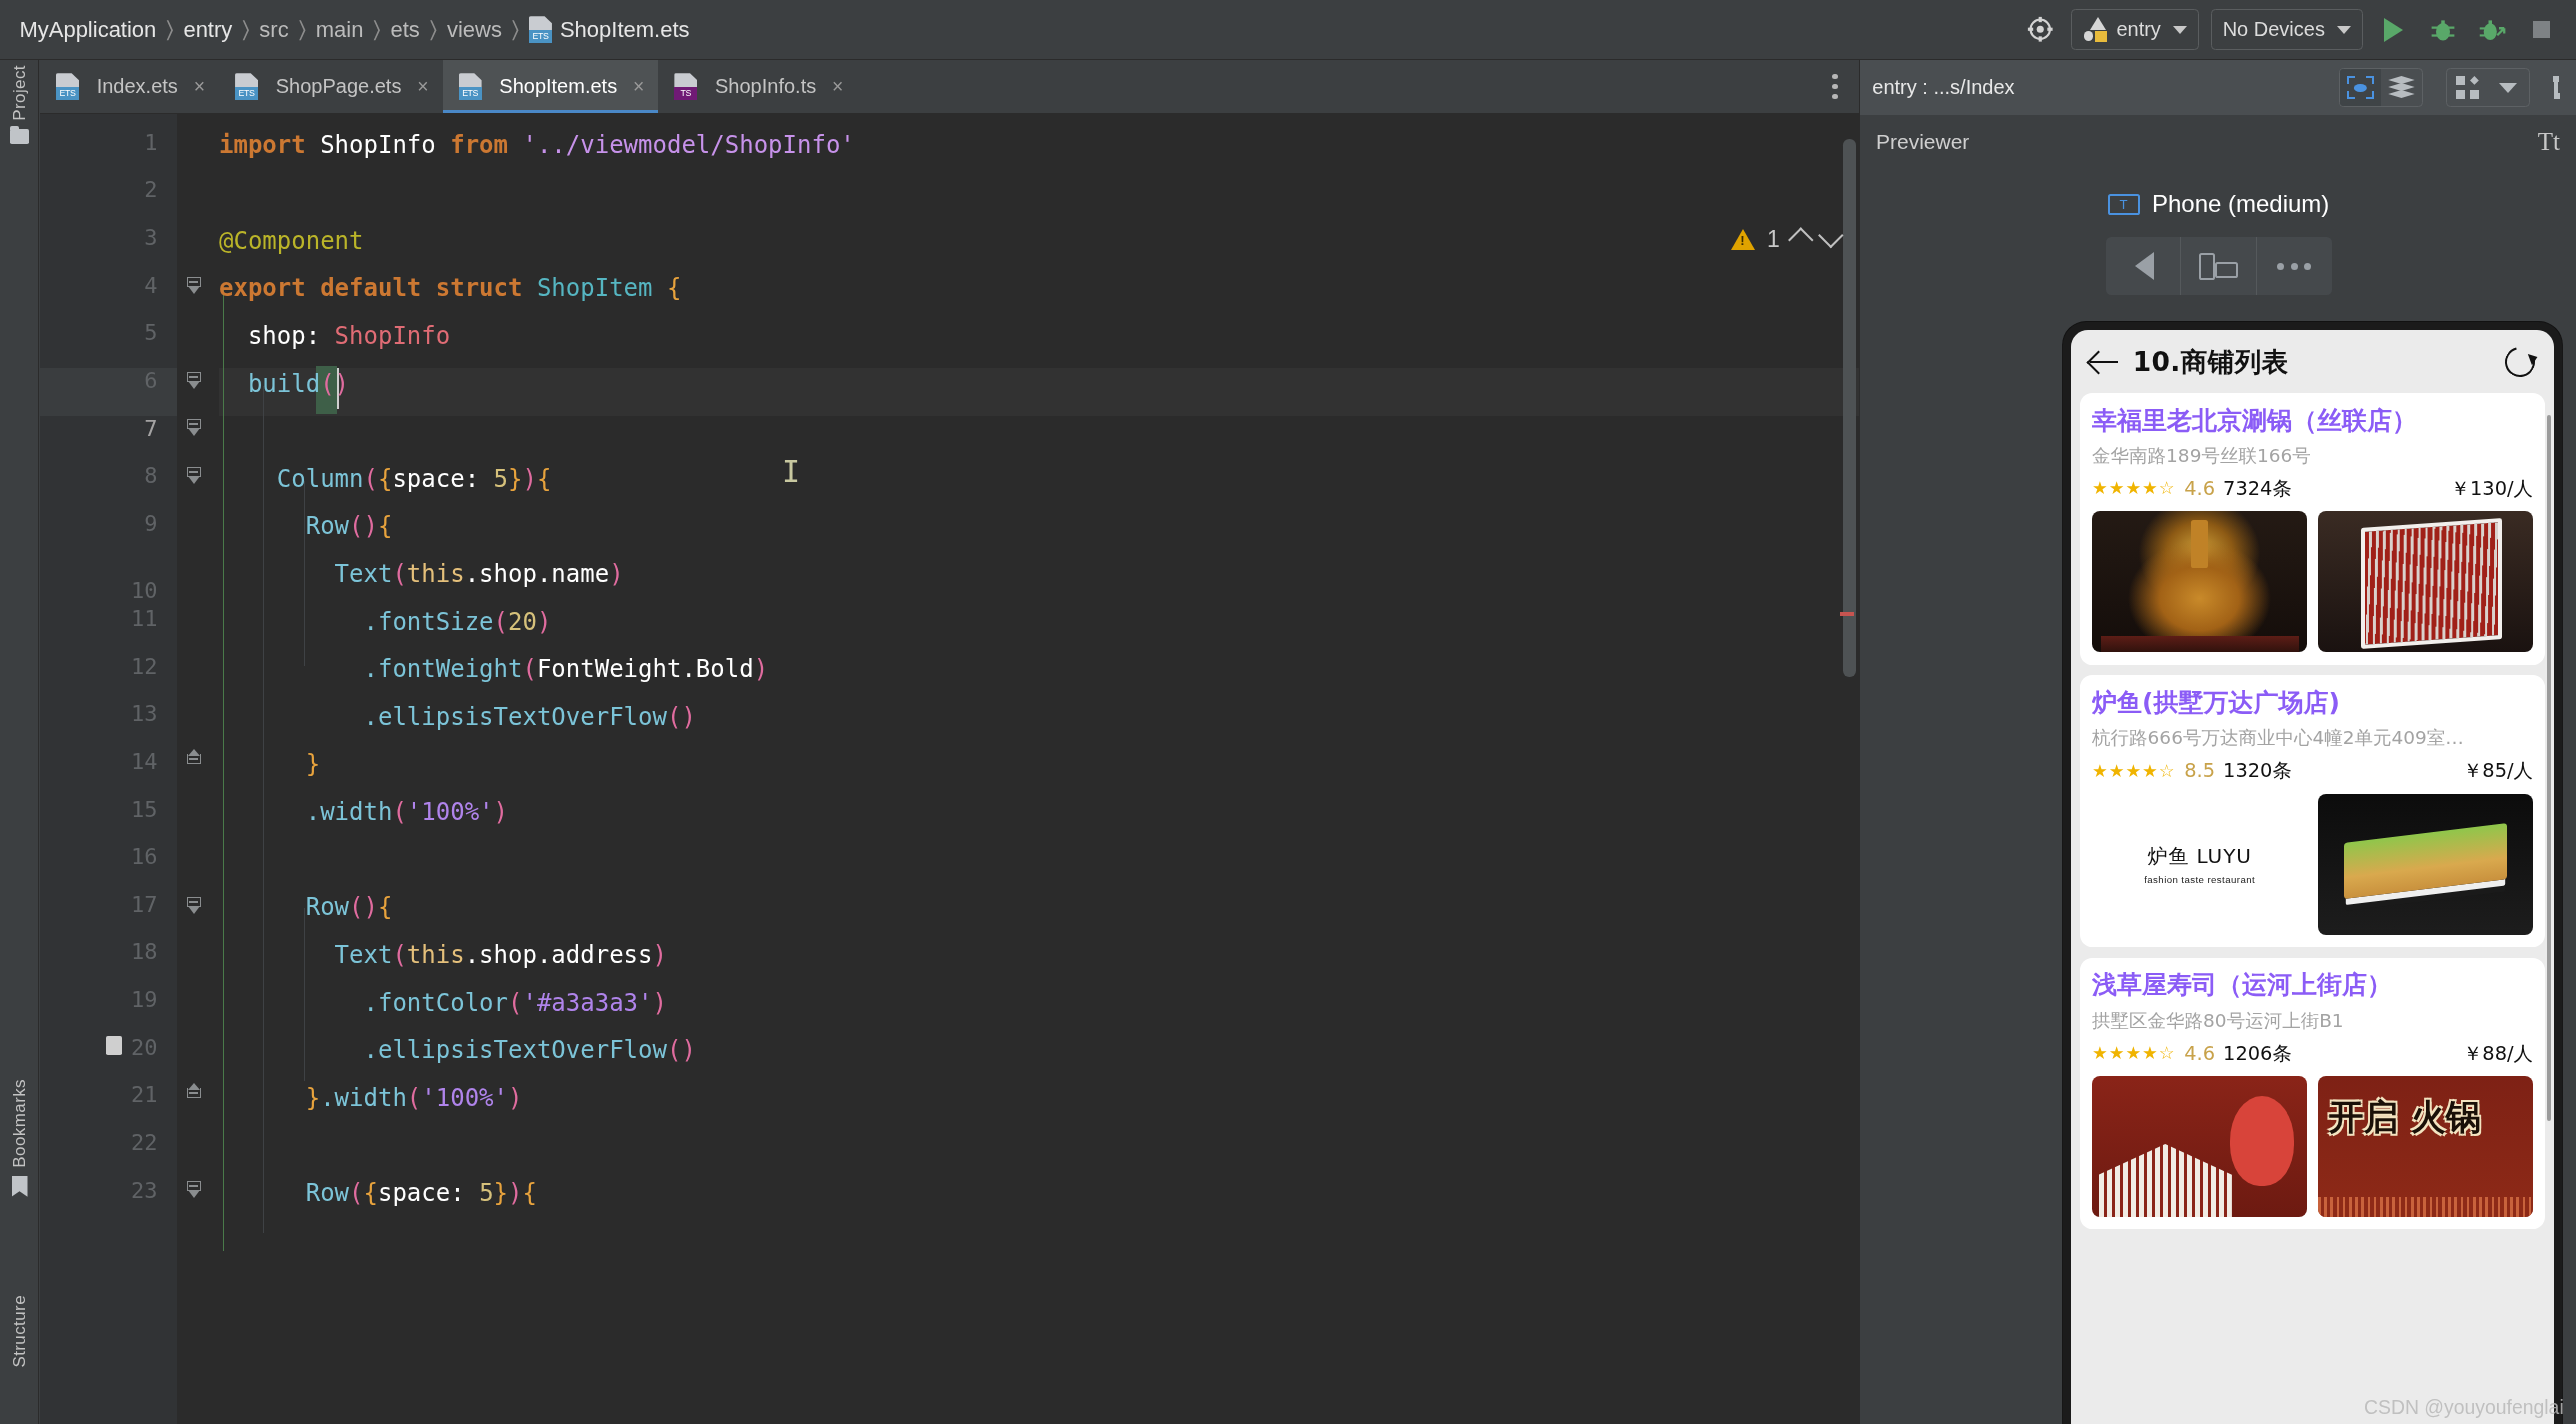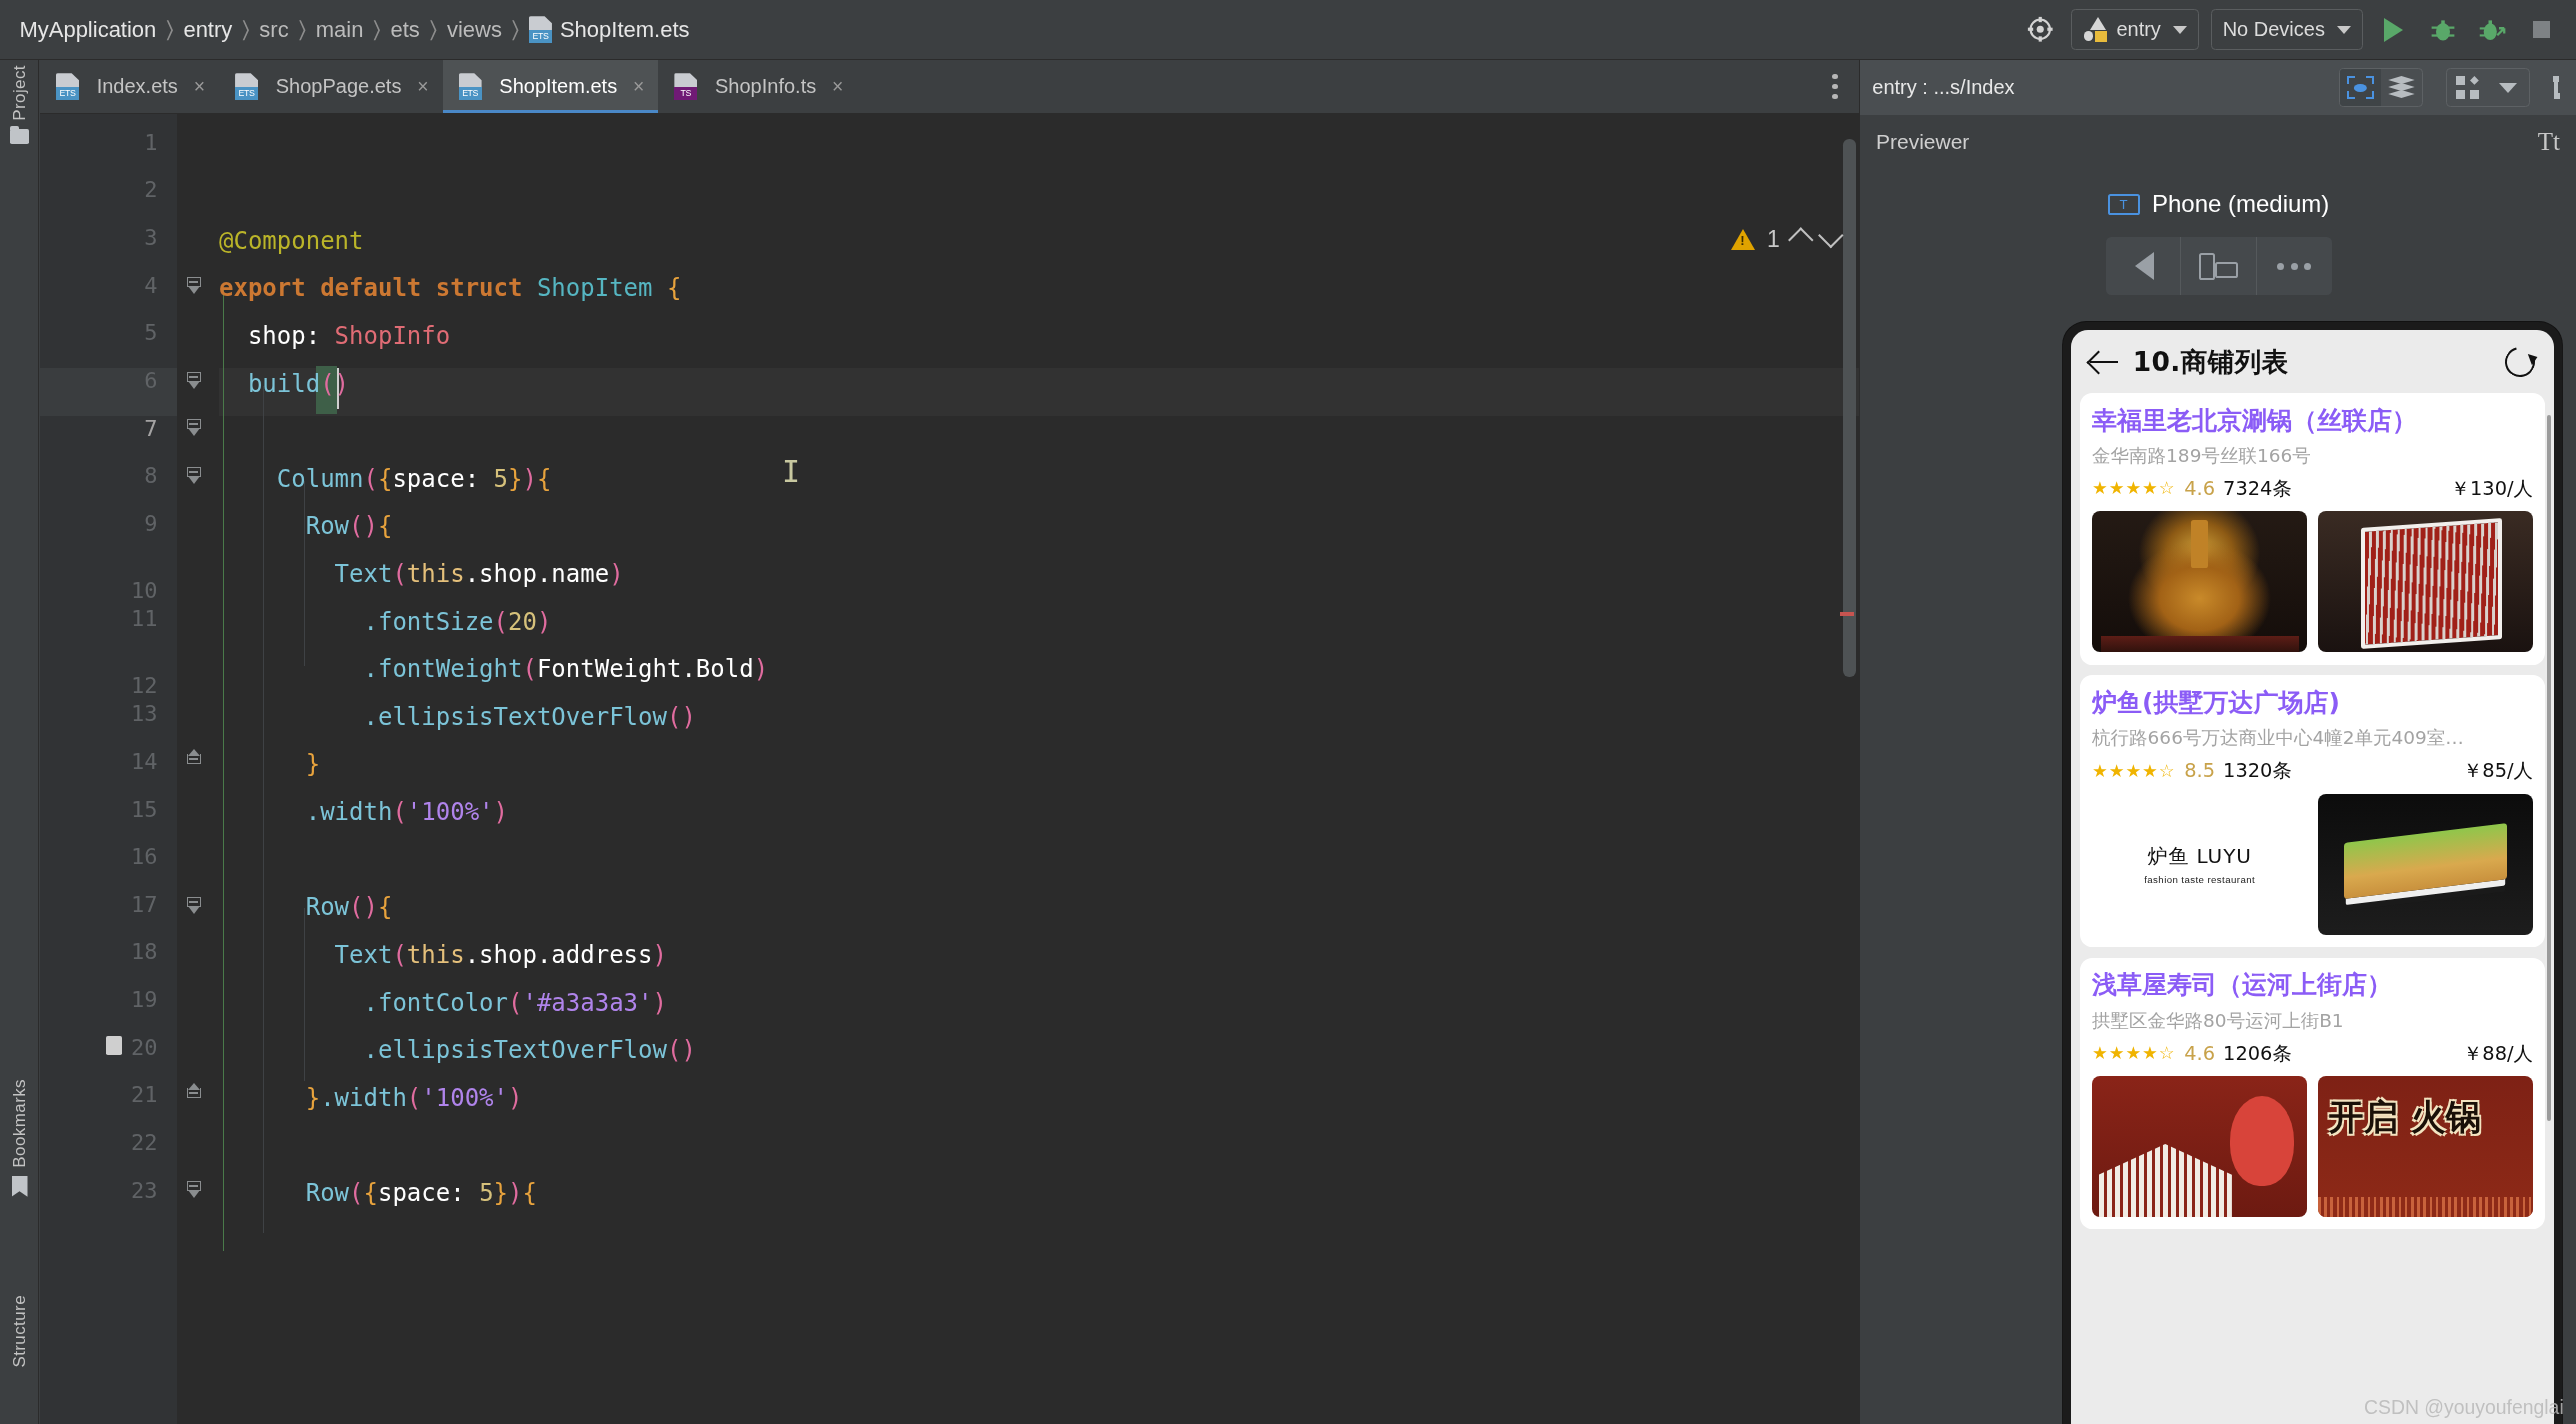--- a/index.html
+++ b/index.html
@@ -605,6 +605,7 @@
 
     <div class="mouse-caret" style="left:563px; top:340px;">I</div>
 
+    <div class="cl" style="top:19.4px;"><span class="k">import</span> <span class="white">ShopInfo</span> <span class="k">from</span> <span class="lilac">'../viewmodel/ShopInfo'</span></div>
     <div class="cl" style="top:115px;"><span class="anno">@Component</span></div>
     <div class="cl" style="top:162px;"><span class="k">export default struct</span> <span class="teal">ShopItem</span> <span class="orangeb">{</span></div>
     <div class="cl" style="top:210px;">  <span class="white">shop</span><span class="white">:</span> <span class="red">ShopInfo</span></div>

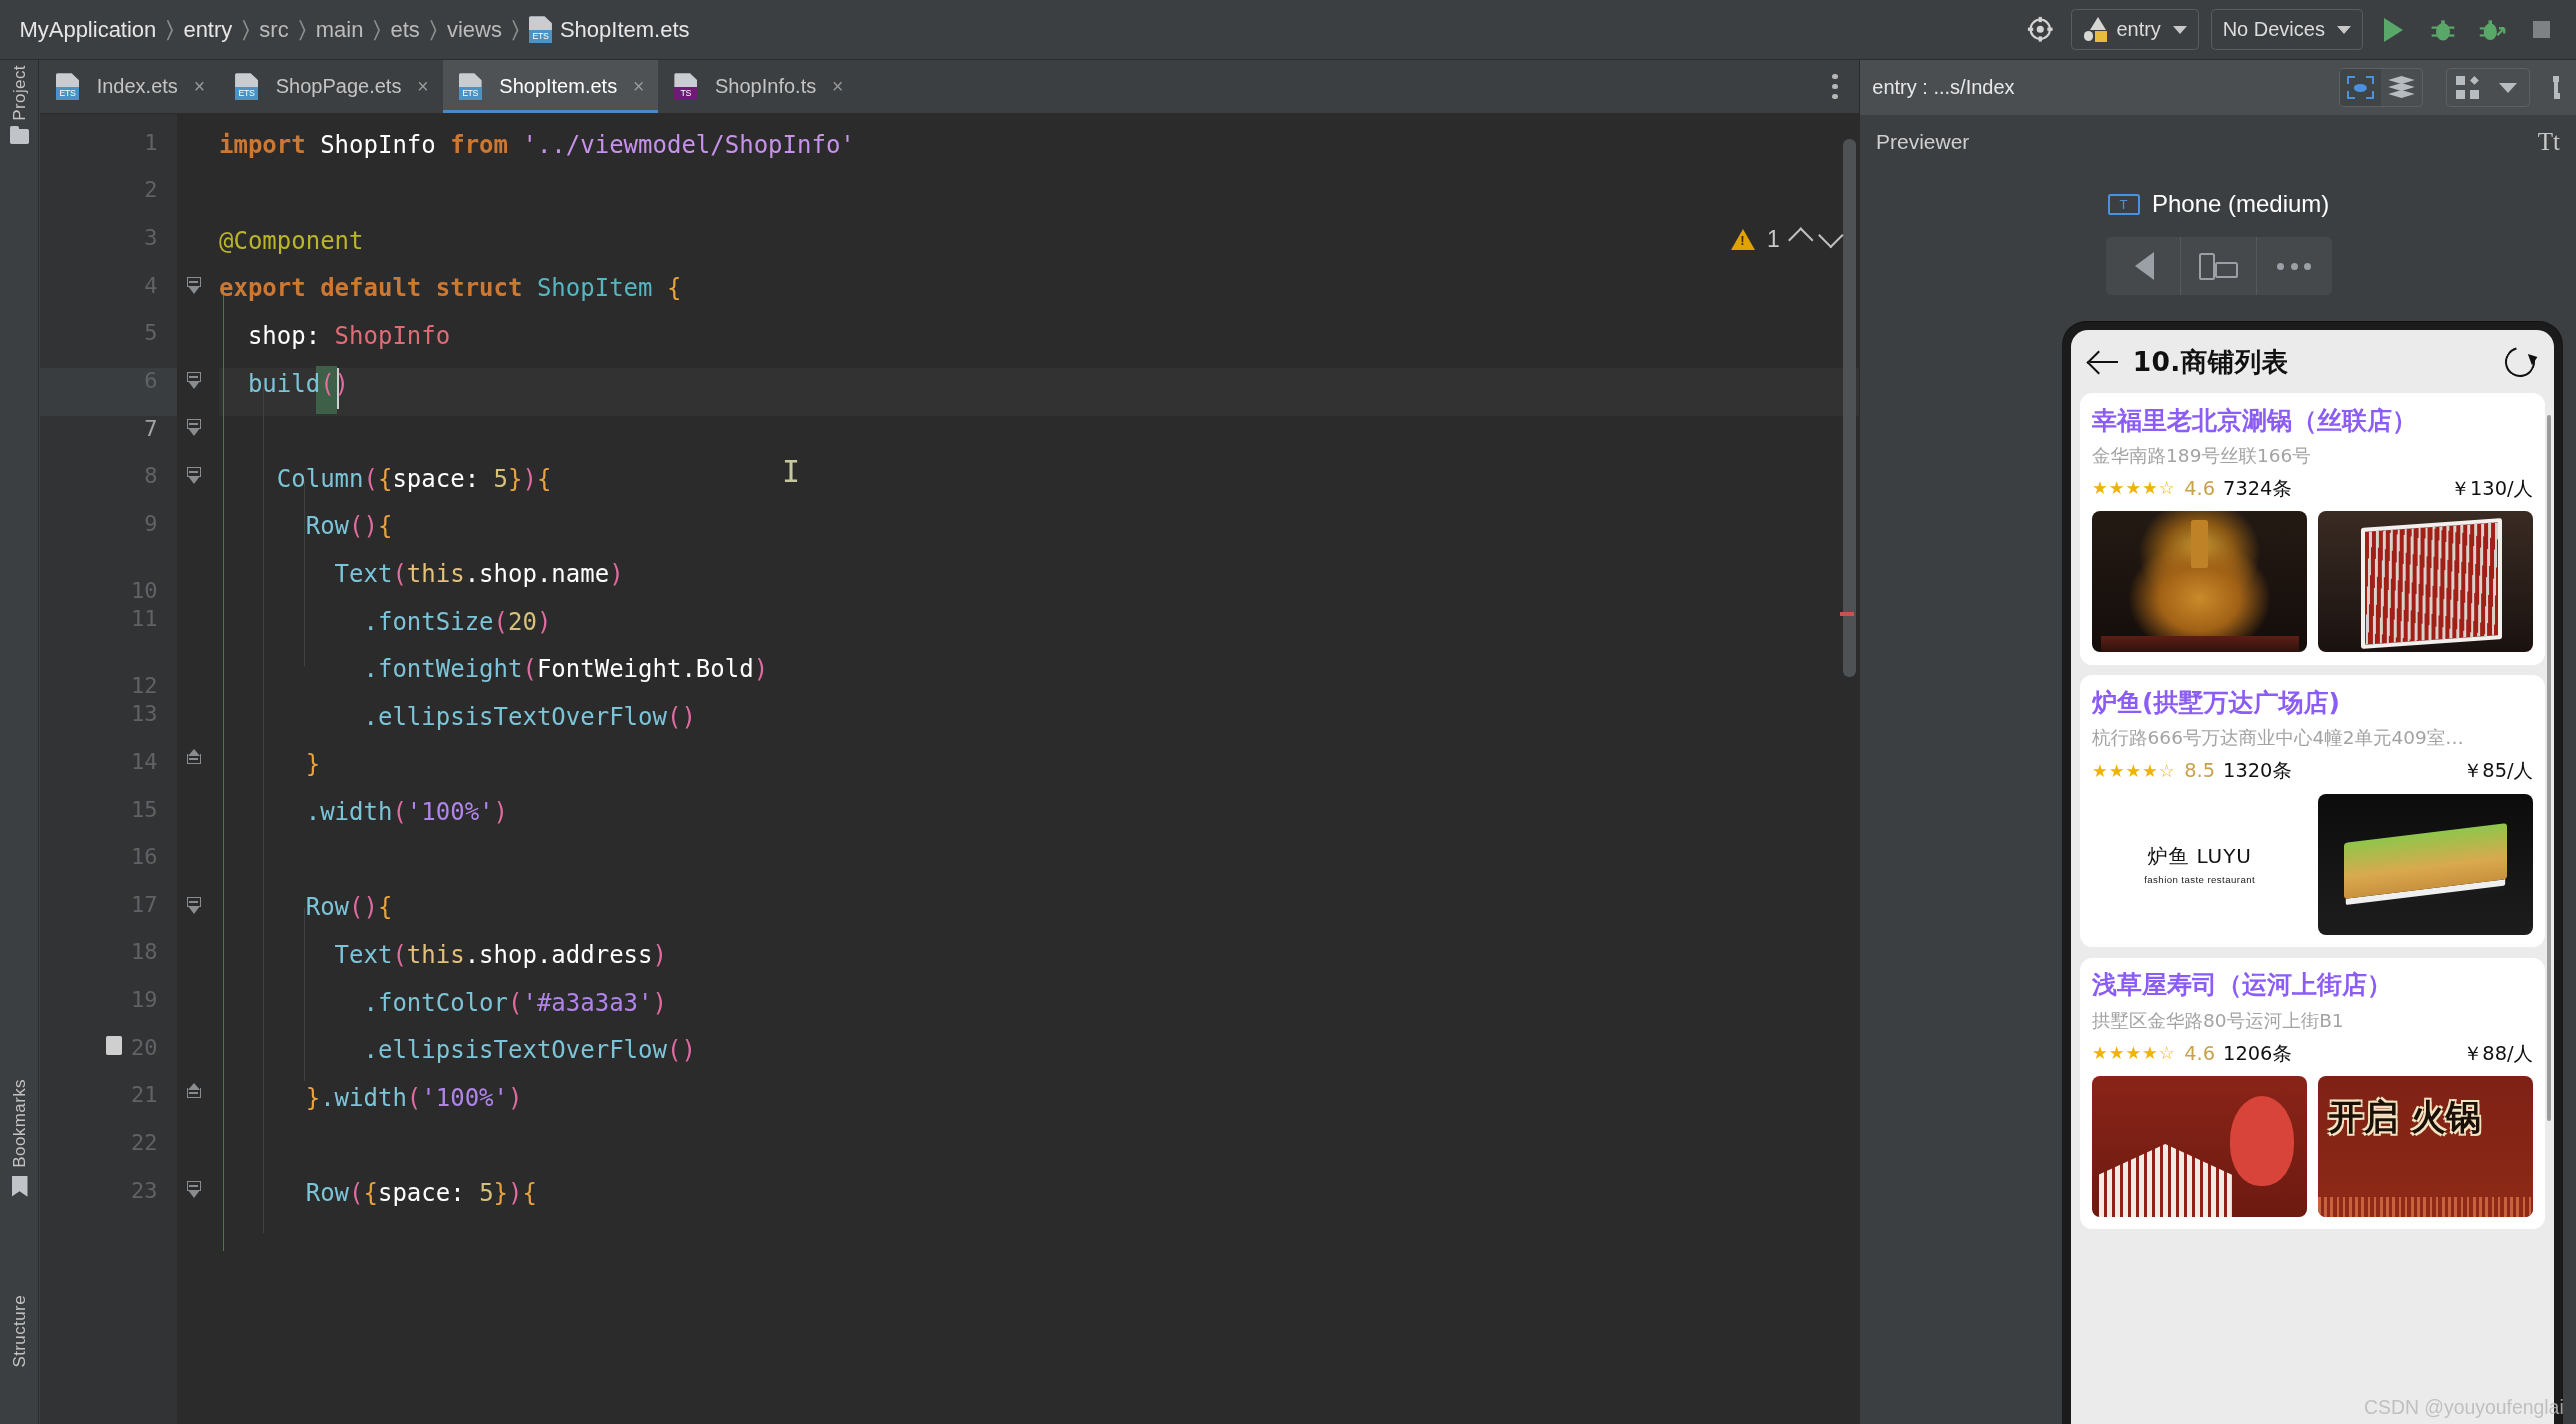--- a/index.html
+++ b/index.html
@@ -535,7 +535,7 @@
     <div class="lnum" style="top:397px;">9</div>
     <div class="lnum" style="top:464px;">10</div>
     <div class="lnum" style="top:492px;">11</div>
-    <div class="lnum" style="top:540px;margin-top:19px;">12</div>
+    <div class="lnum" style="top:540px;">12</div>
     <div class="lnum" style="top:587px;">13</div>
     <div class="lnum" style="top:635px;">14</div>
     <div class="lnum" style="top:683px;">15</div>

